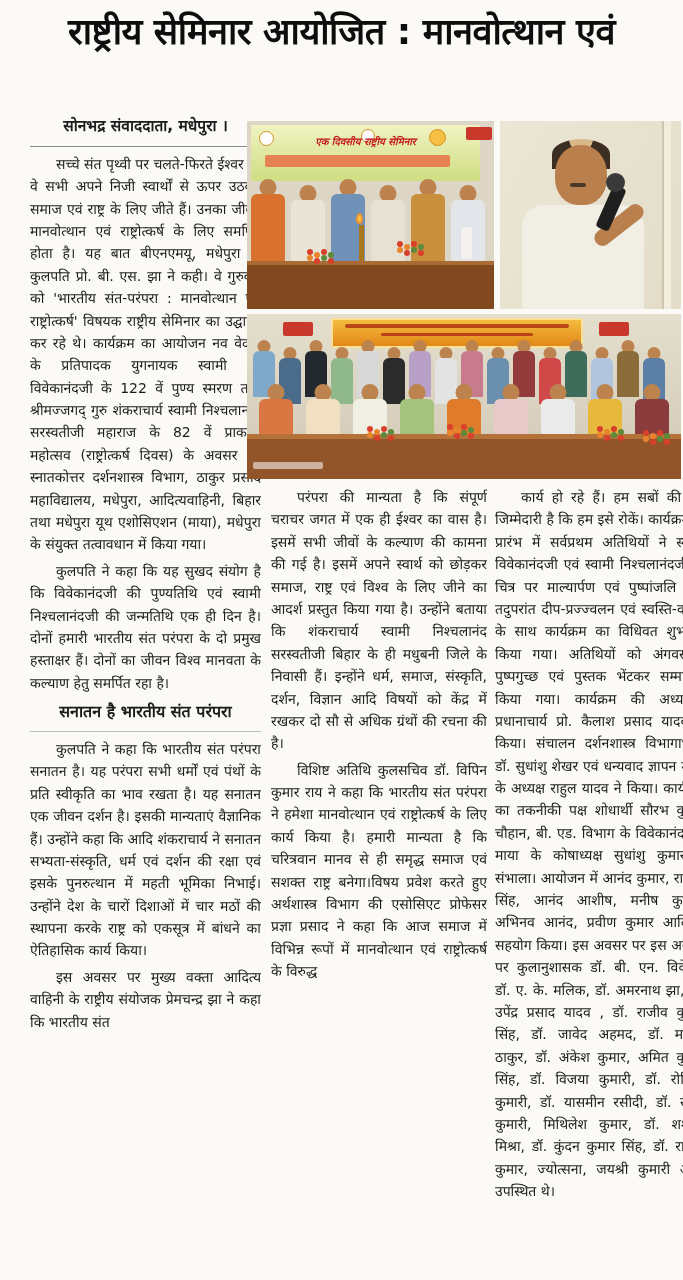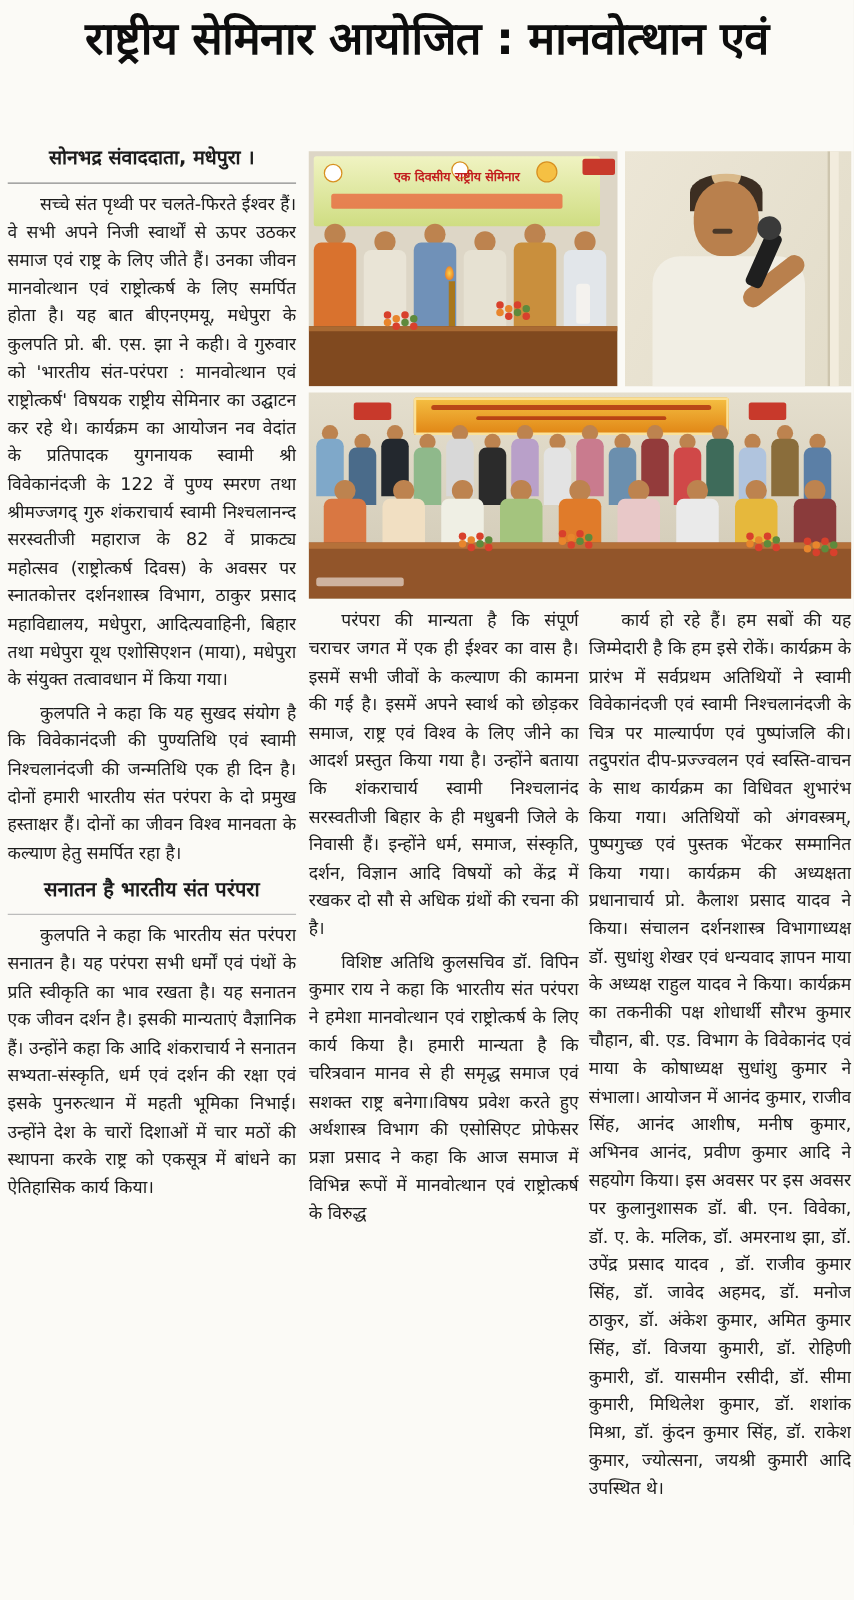--- a/index.html
+++ b/index.html
@@ -7,7 +7,7 @@
   .page{position:relative;width:683px;height:1280px;background:#fbfaf6;overflow:hidden;color:#1c1c1c;}
   .headline{position:absolute;top:8px;left:0;right:0;text-align:center;font-weight:bold;
     font-size:36px;line-height:1.32;color:#0d0d0d;letter-spacing:-0.5px;}
-  .col{position:absolute;overflow:hidden;text-align:justify;font-size:14px;line-height:1.6;}
+  .col{position:absolute;overflow:hidden;text-align:justify;font-size:14px;line-height:1.6;margin-left:24px;}
   .col1{left:6px;top:112px;width:231px;height:1162px;}
   .col2{left:247px;top:486px;width:216px;height:792px;}
   .col3{left:471px;top:486px;width:210px;height:792px;}

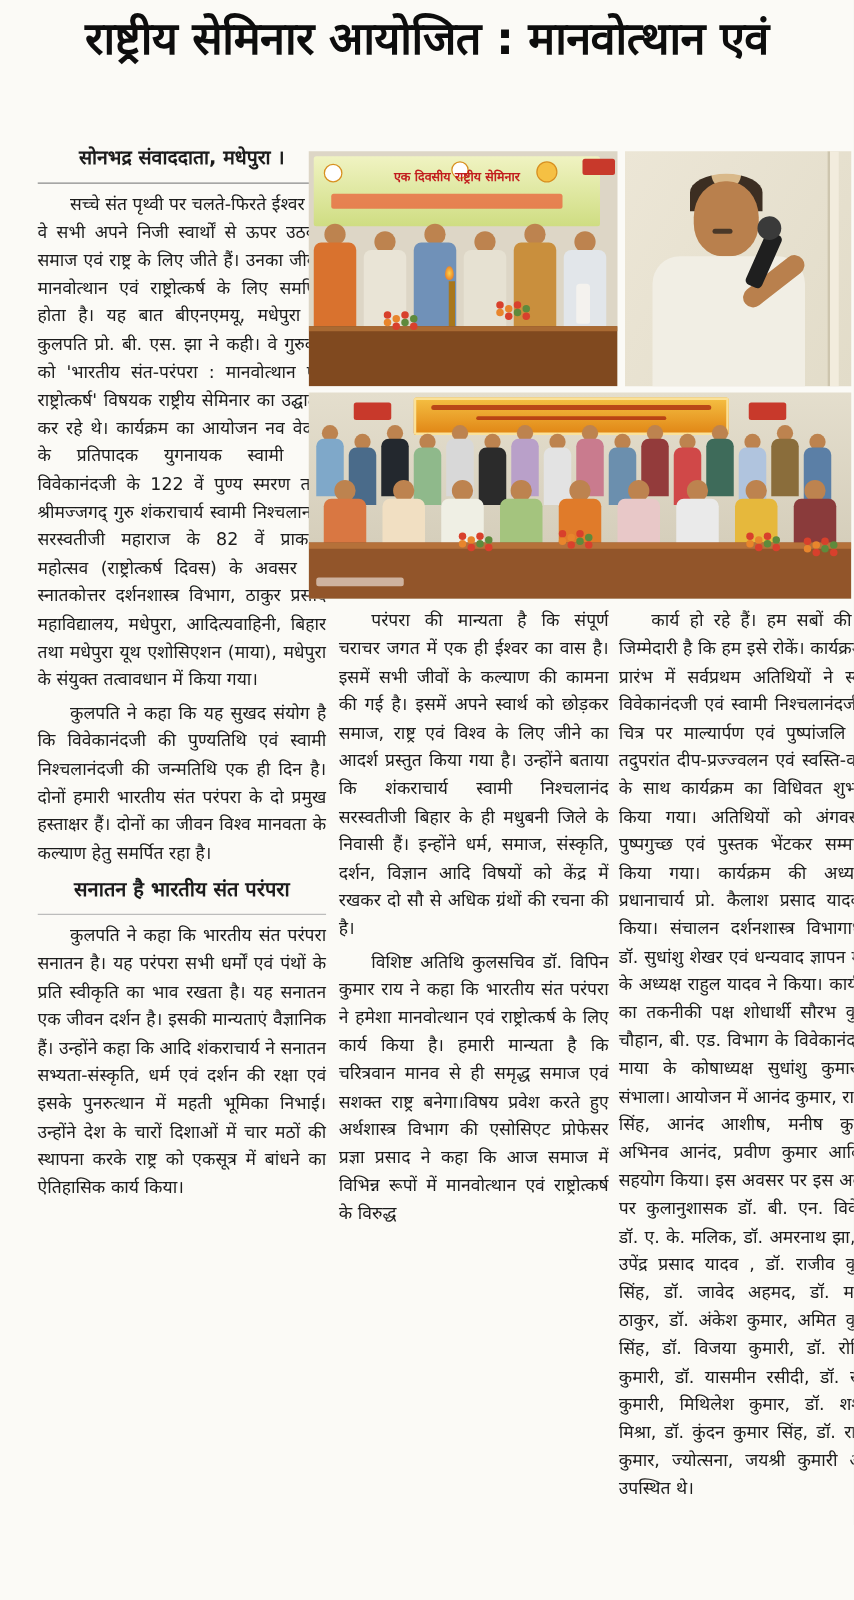--- a/index.html
+++ b/index.html
@@ -17,7 +17,7 @@
   .subhead{font-weight:bold;text-align:center;font-size:16px;line-height:1.3;margin:8px 0 6px;
     padding:0 0 8px;border-bottom:1px solid #bcbcbc;}
   
-  .photo{position:absolute;overflow:hidden;background:#ddd6c6;}
+  .photo{position:absolute;overflow:hidden;background:#ddd6c6;font-style:italic;}
   .photo-lamp{left:247px;top:121px;width:247px;height:188px;}
   .photo-speaker{left:500px;top:121px;width:181px;height:188px;background:linear-gradient(120deg,#ece6d6,#e2dcc9);}
   .photo-group{left:247px;top:314px;width:434px;height:165px;background:linear-gradient(#e4decd,#d6cfbc 70%,#cfc6b1);}

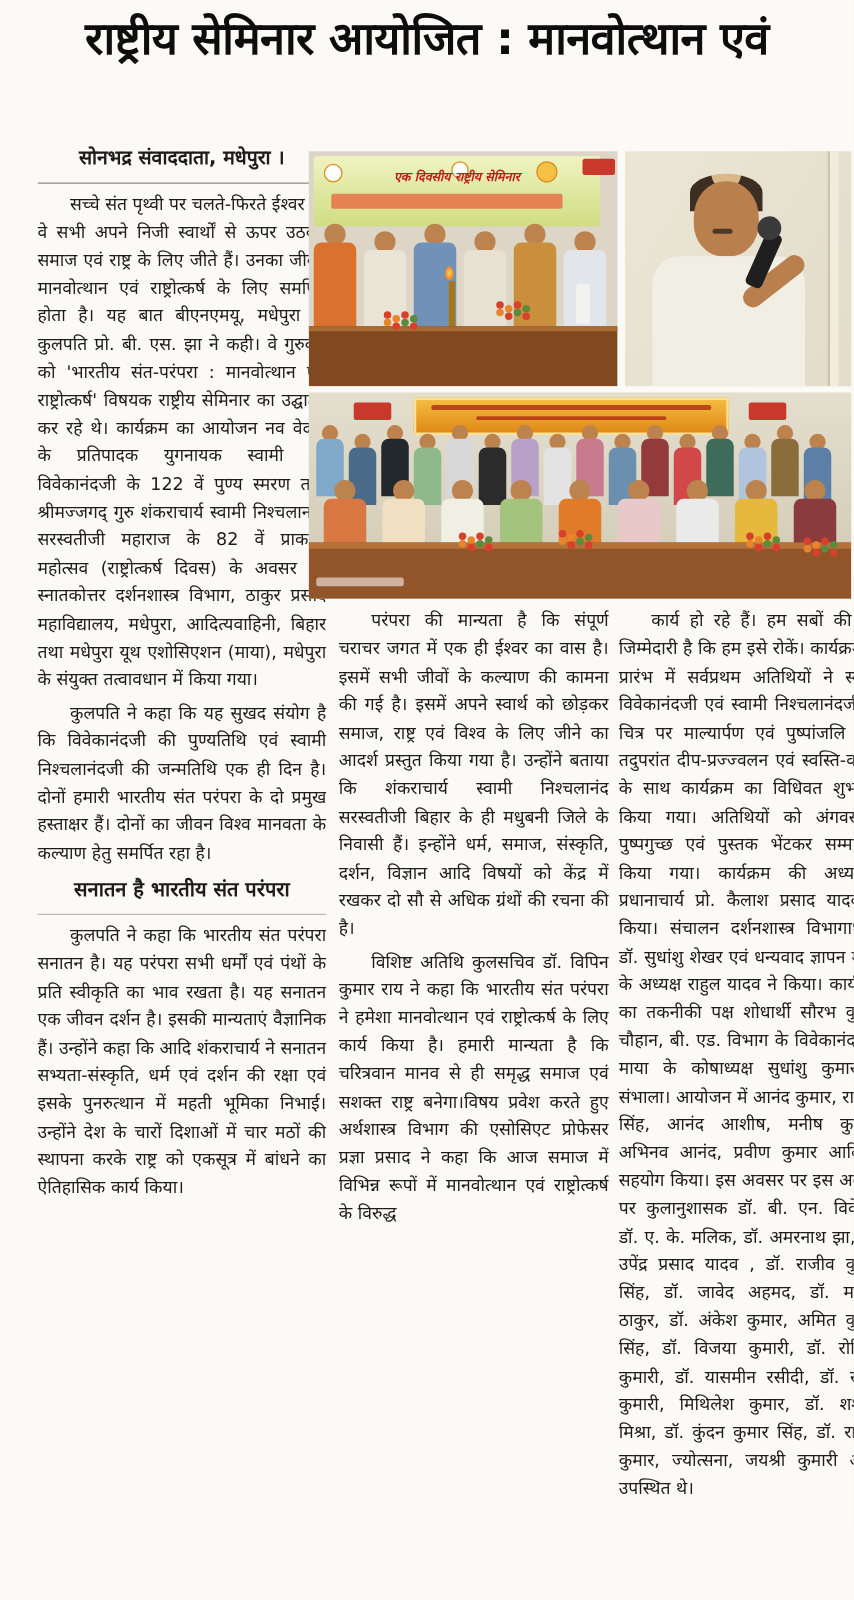--- a/index.html
+++ b/index.html
@@ -63,6 +63,7 @@
     <p class="para">कुलपति ने कहा कि यह सुखद संयोग है कि विवेकानंदजी की पुण्यतिथि एवं स्वामी निश्चलानंदजी की जन्मतिथि एक ही दिन है। दोनों हमारी भारतीय संत परंपरा के दो प्रमुख हस्ताक्षर हैं। दोनों का जीवन विश्व मानवता के कल्याण हेतु समर्पित रहा है।</p>
     <h2 class="subhead">सनातन है भारतीय संत परंपरा</h2>
     <p class="para">कुलपति ने कहा कि भारतीय संत परंपरा सनातन है। यह परंपरा सभी धर्मों एवं पंथों के प्रति स्वीकृति का भाव रखता है। यह सनातन एक जीवन दर्शन है। इसकी मान्यताएं वैज्ञानिक हैं।  उन्होंने कहा कि आदि शंकराचार्य ने सनातन सभ्यता-संस्कृति, धर्म एवं दर्शन की रक्षा एवं इसके पुनरुत्थान में महती भूमिका निभाई। उन्होंने देश के चारों दिशाओं में चार मठों की स्थापना करके राष्ट्र को एकसूत्र में बांधने का ऐतिहासिक कार्य किया।</p>
+    <p class="para">इस अवसर पर मुख्य वक्ता आदित्य वाहिनी के राष्ट्रीय संयोजक प्रेमचन्द्र झा ने कहा कि भारतीय संत</p>
   </div>
 
   <div class="photo photo-lamp">

